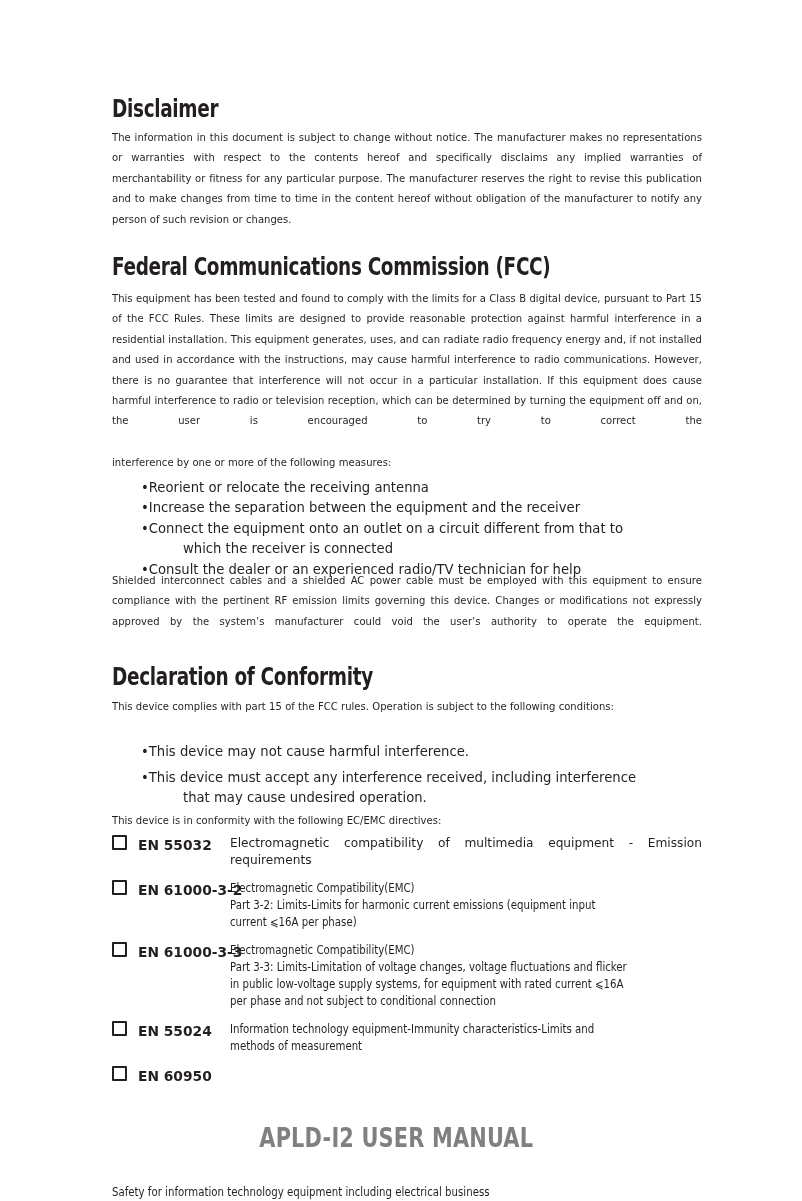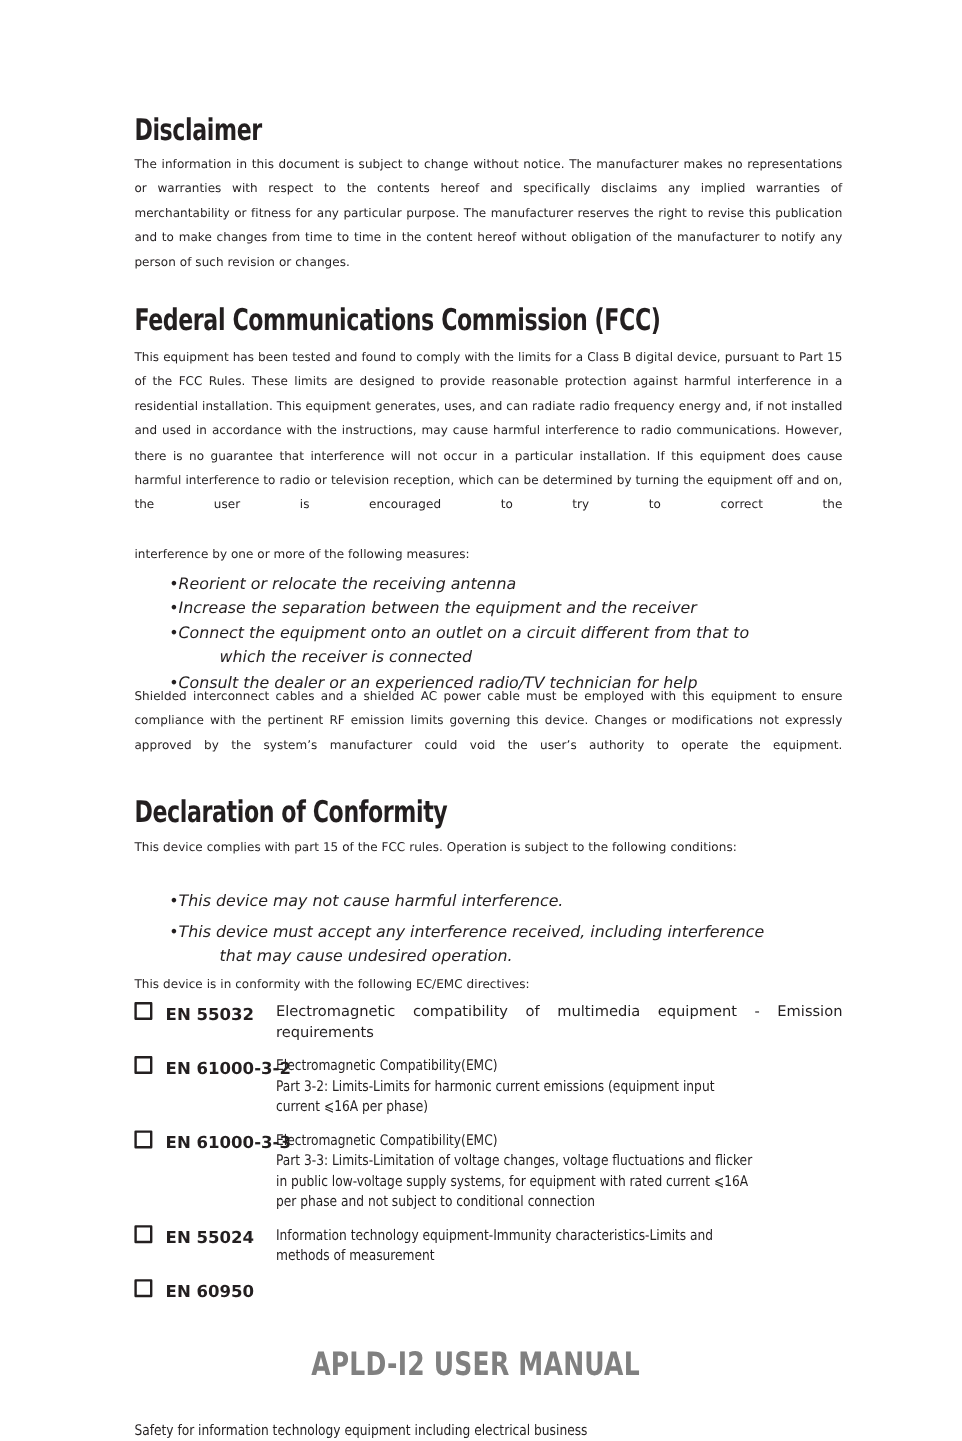--- a/index.html
+++ b/index.html
@@ -177,7 +177,7 @@
     <p class="body noj">interference by one or more of the following measures:</p>
   </div>
 
-  <div class="blk" style="top:478px; padding-left:29px; width:561px;font-style:italic;">
+  <div class="blk" style="top:478px; padding-left:29px; width:561px;">
     <ul class="bullets">
       <li>
         <span class="btxt">•Reorient or relocate the receiving antenna</span>

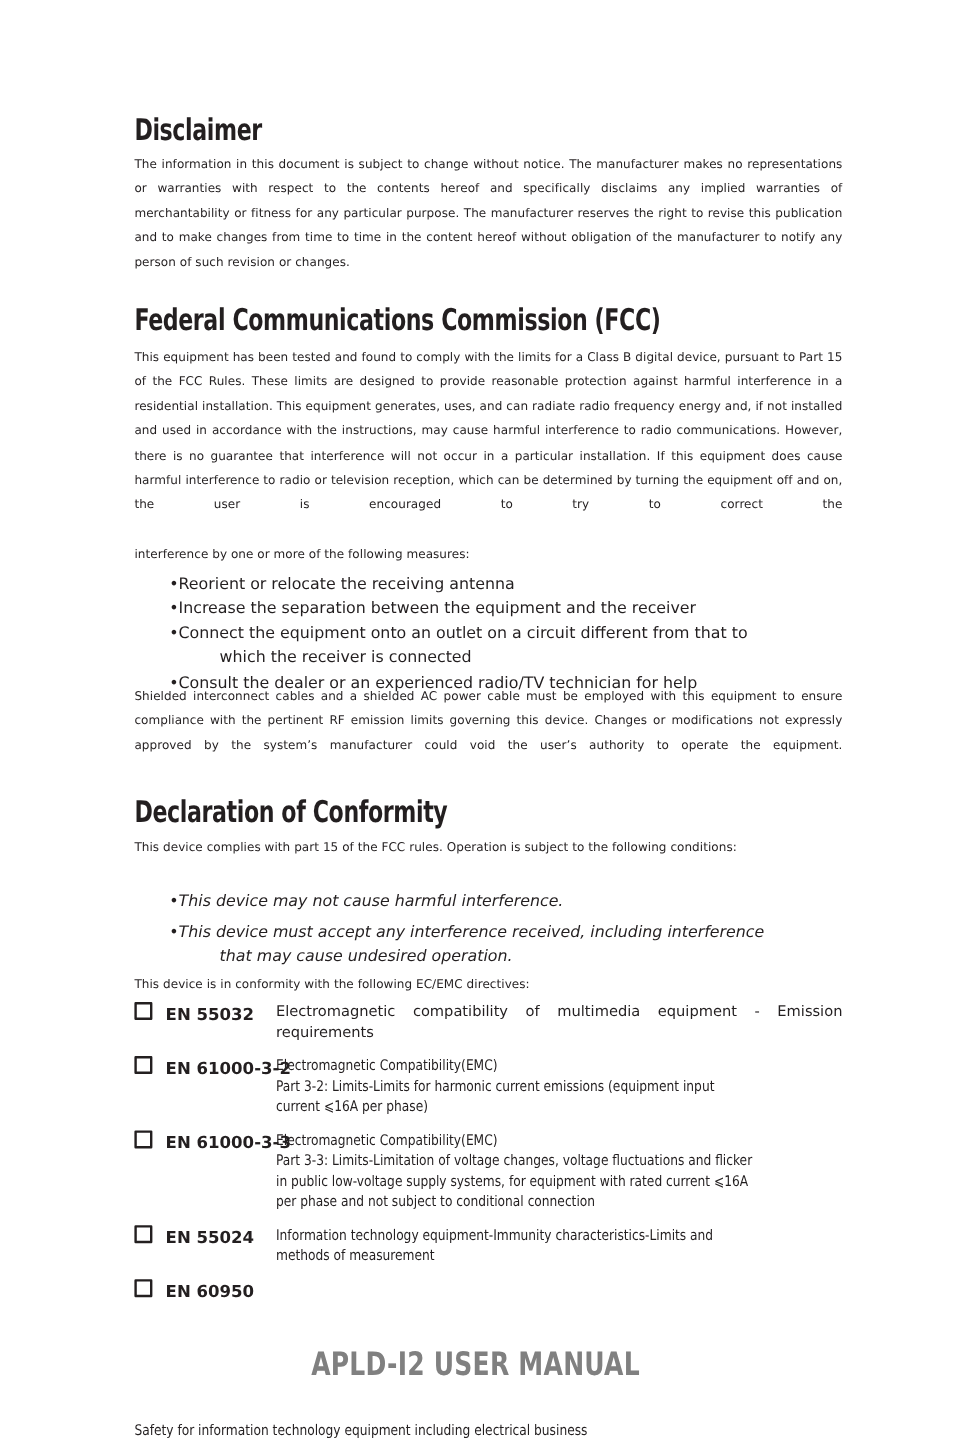--- a/index.html
+++ b/index.html
@@ -72,7 +72,7 @@
     padding: 0;
   }
   ul.bullets li .btxt { display: inline; }
-  ul.bullets.wide li { line-height: 27px; font-style: italic; }
+  ul.bullets.wide li { line-height: 27px; }
   li .cont-indent { display: block; padding-left: 42px; }
   .std-row {
     display: flex;

